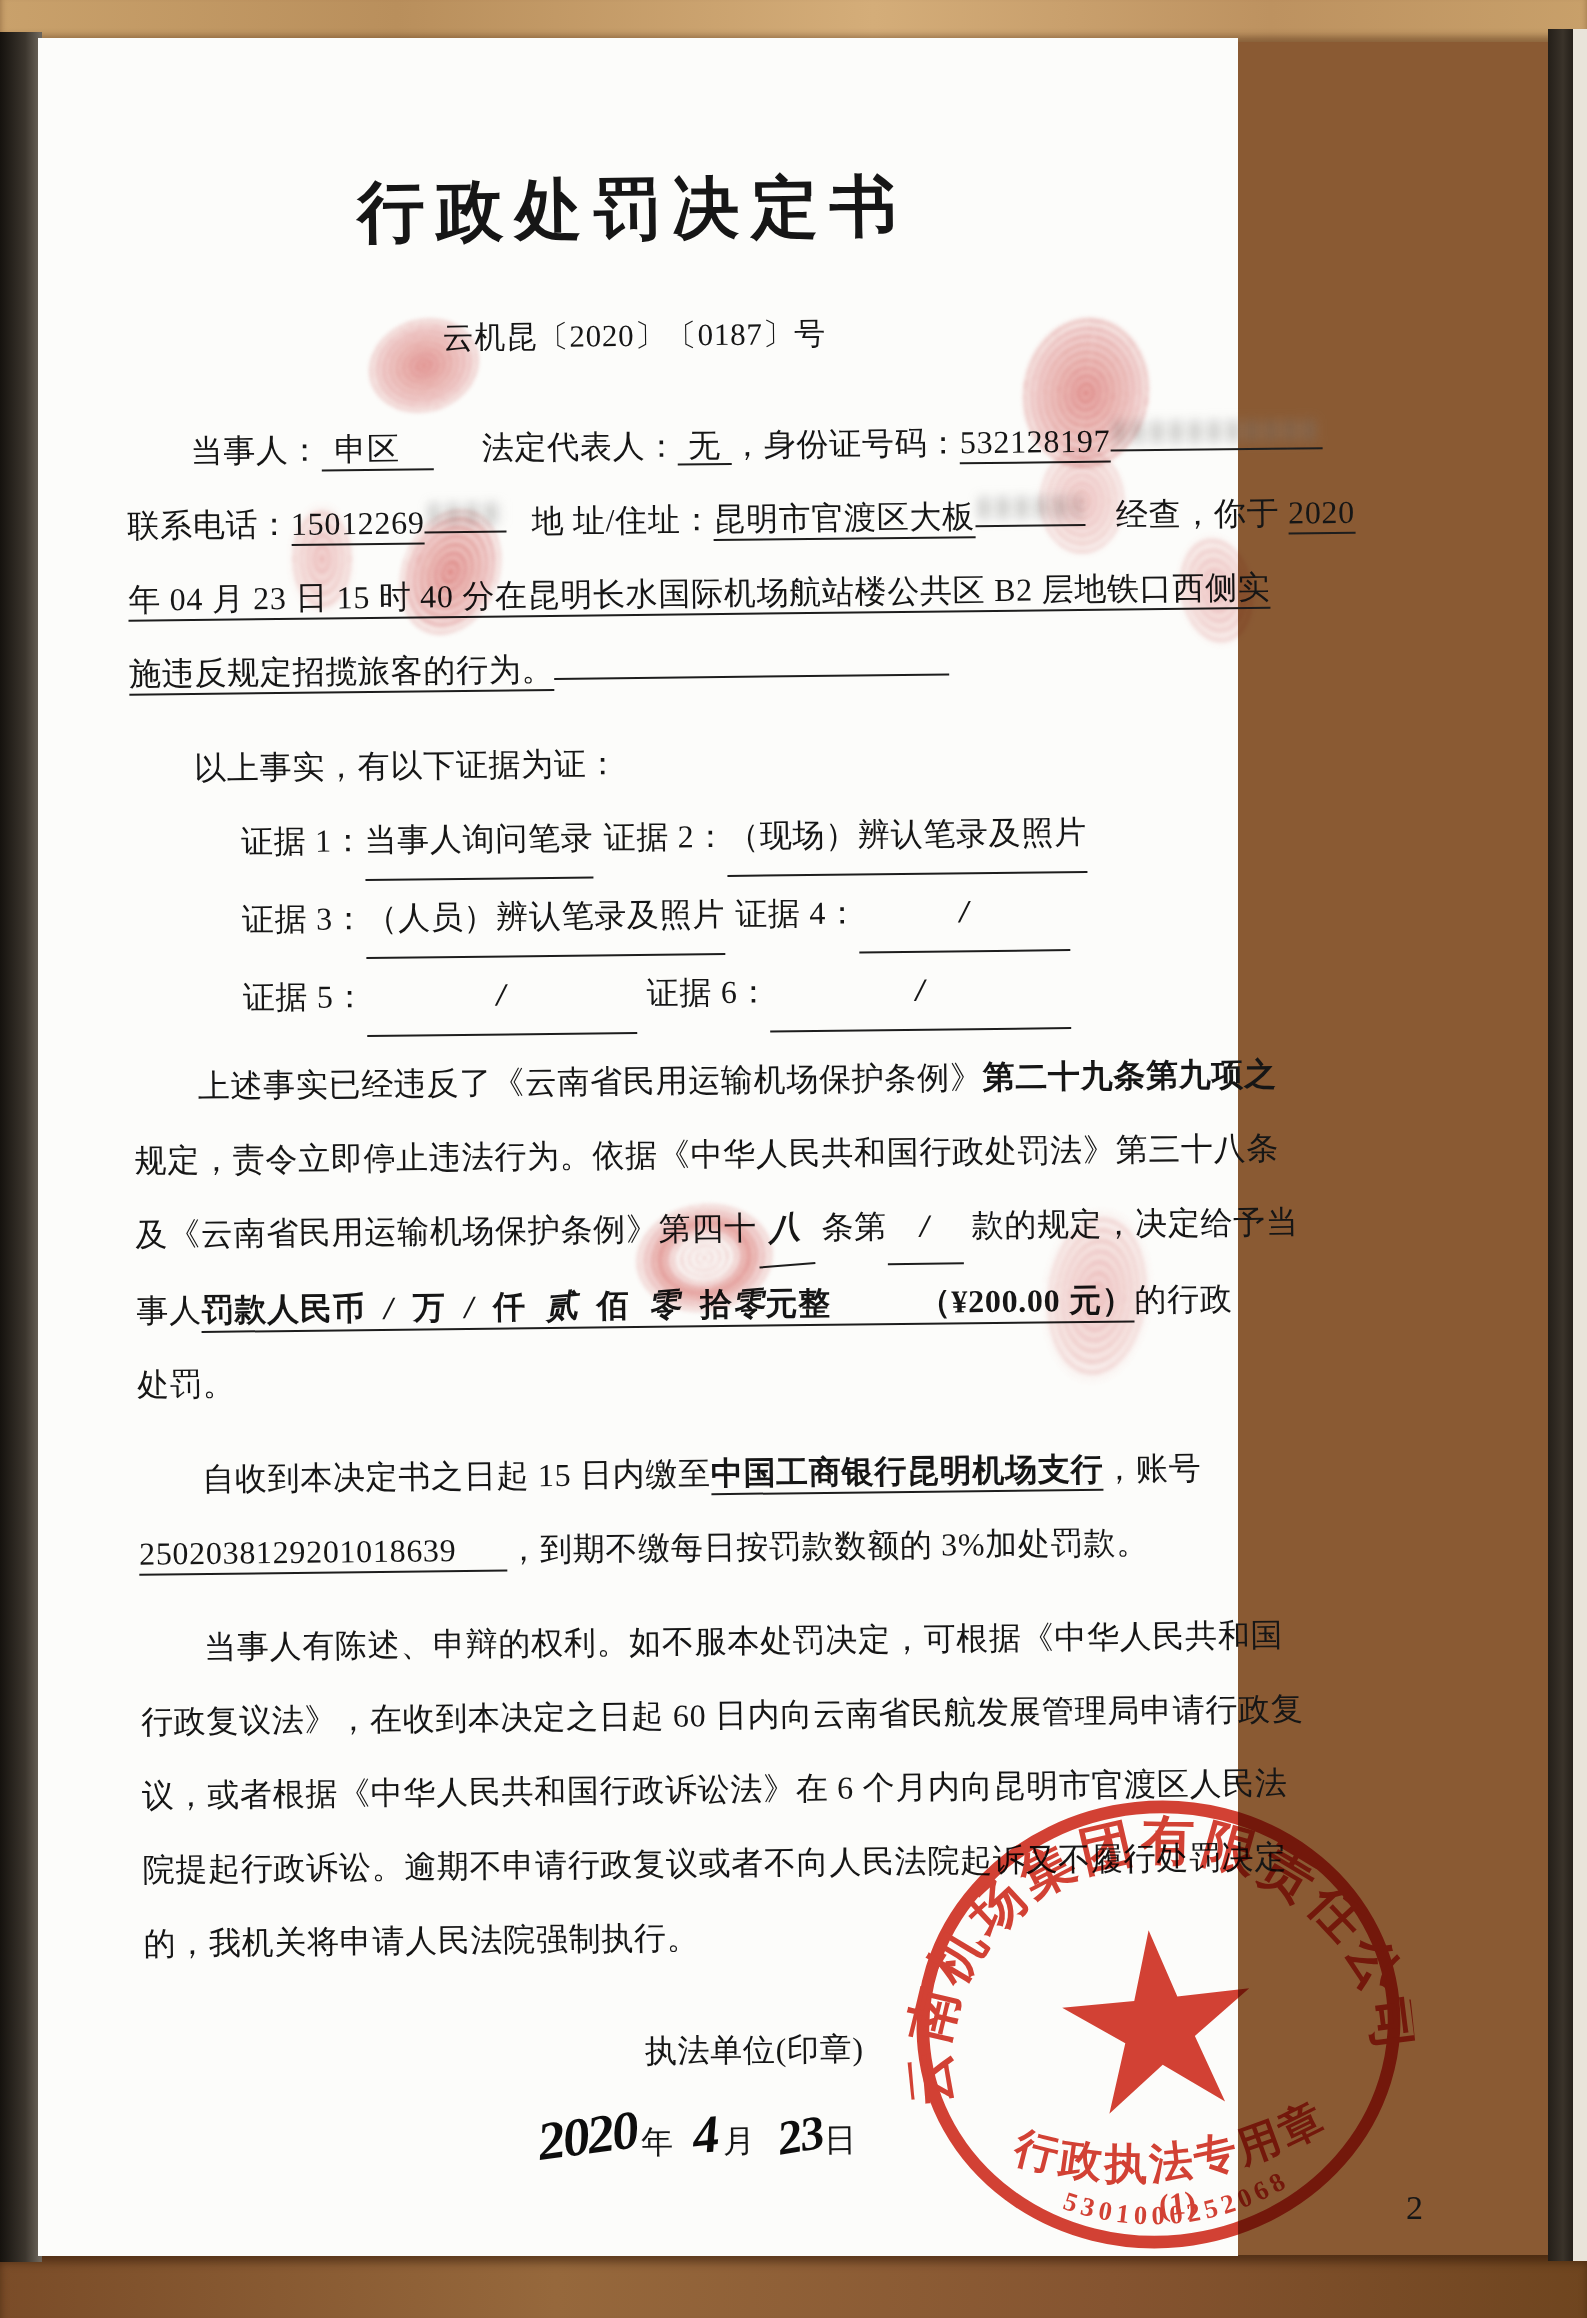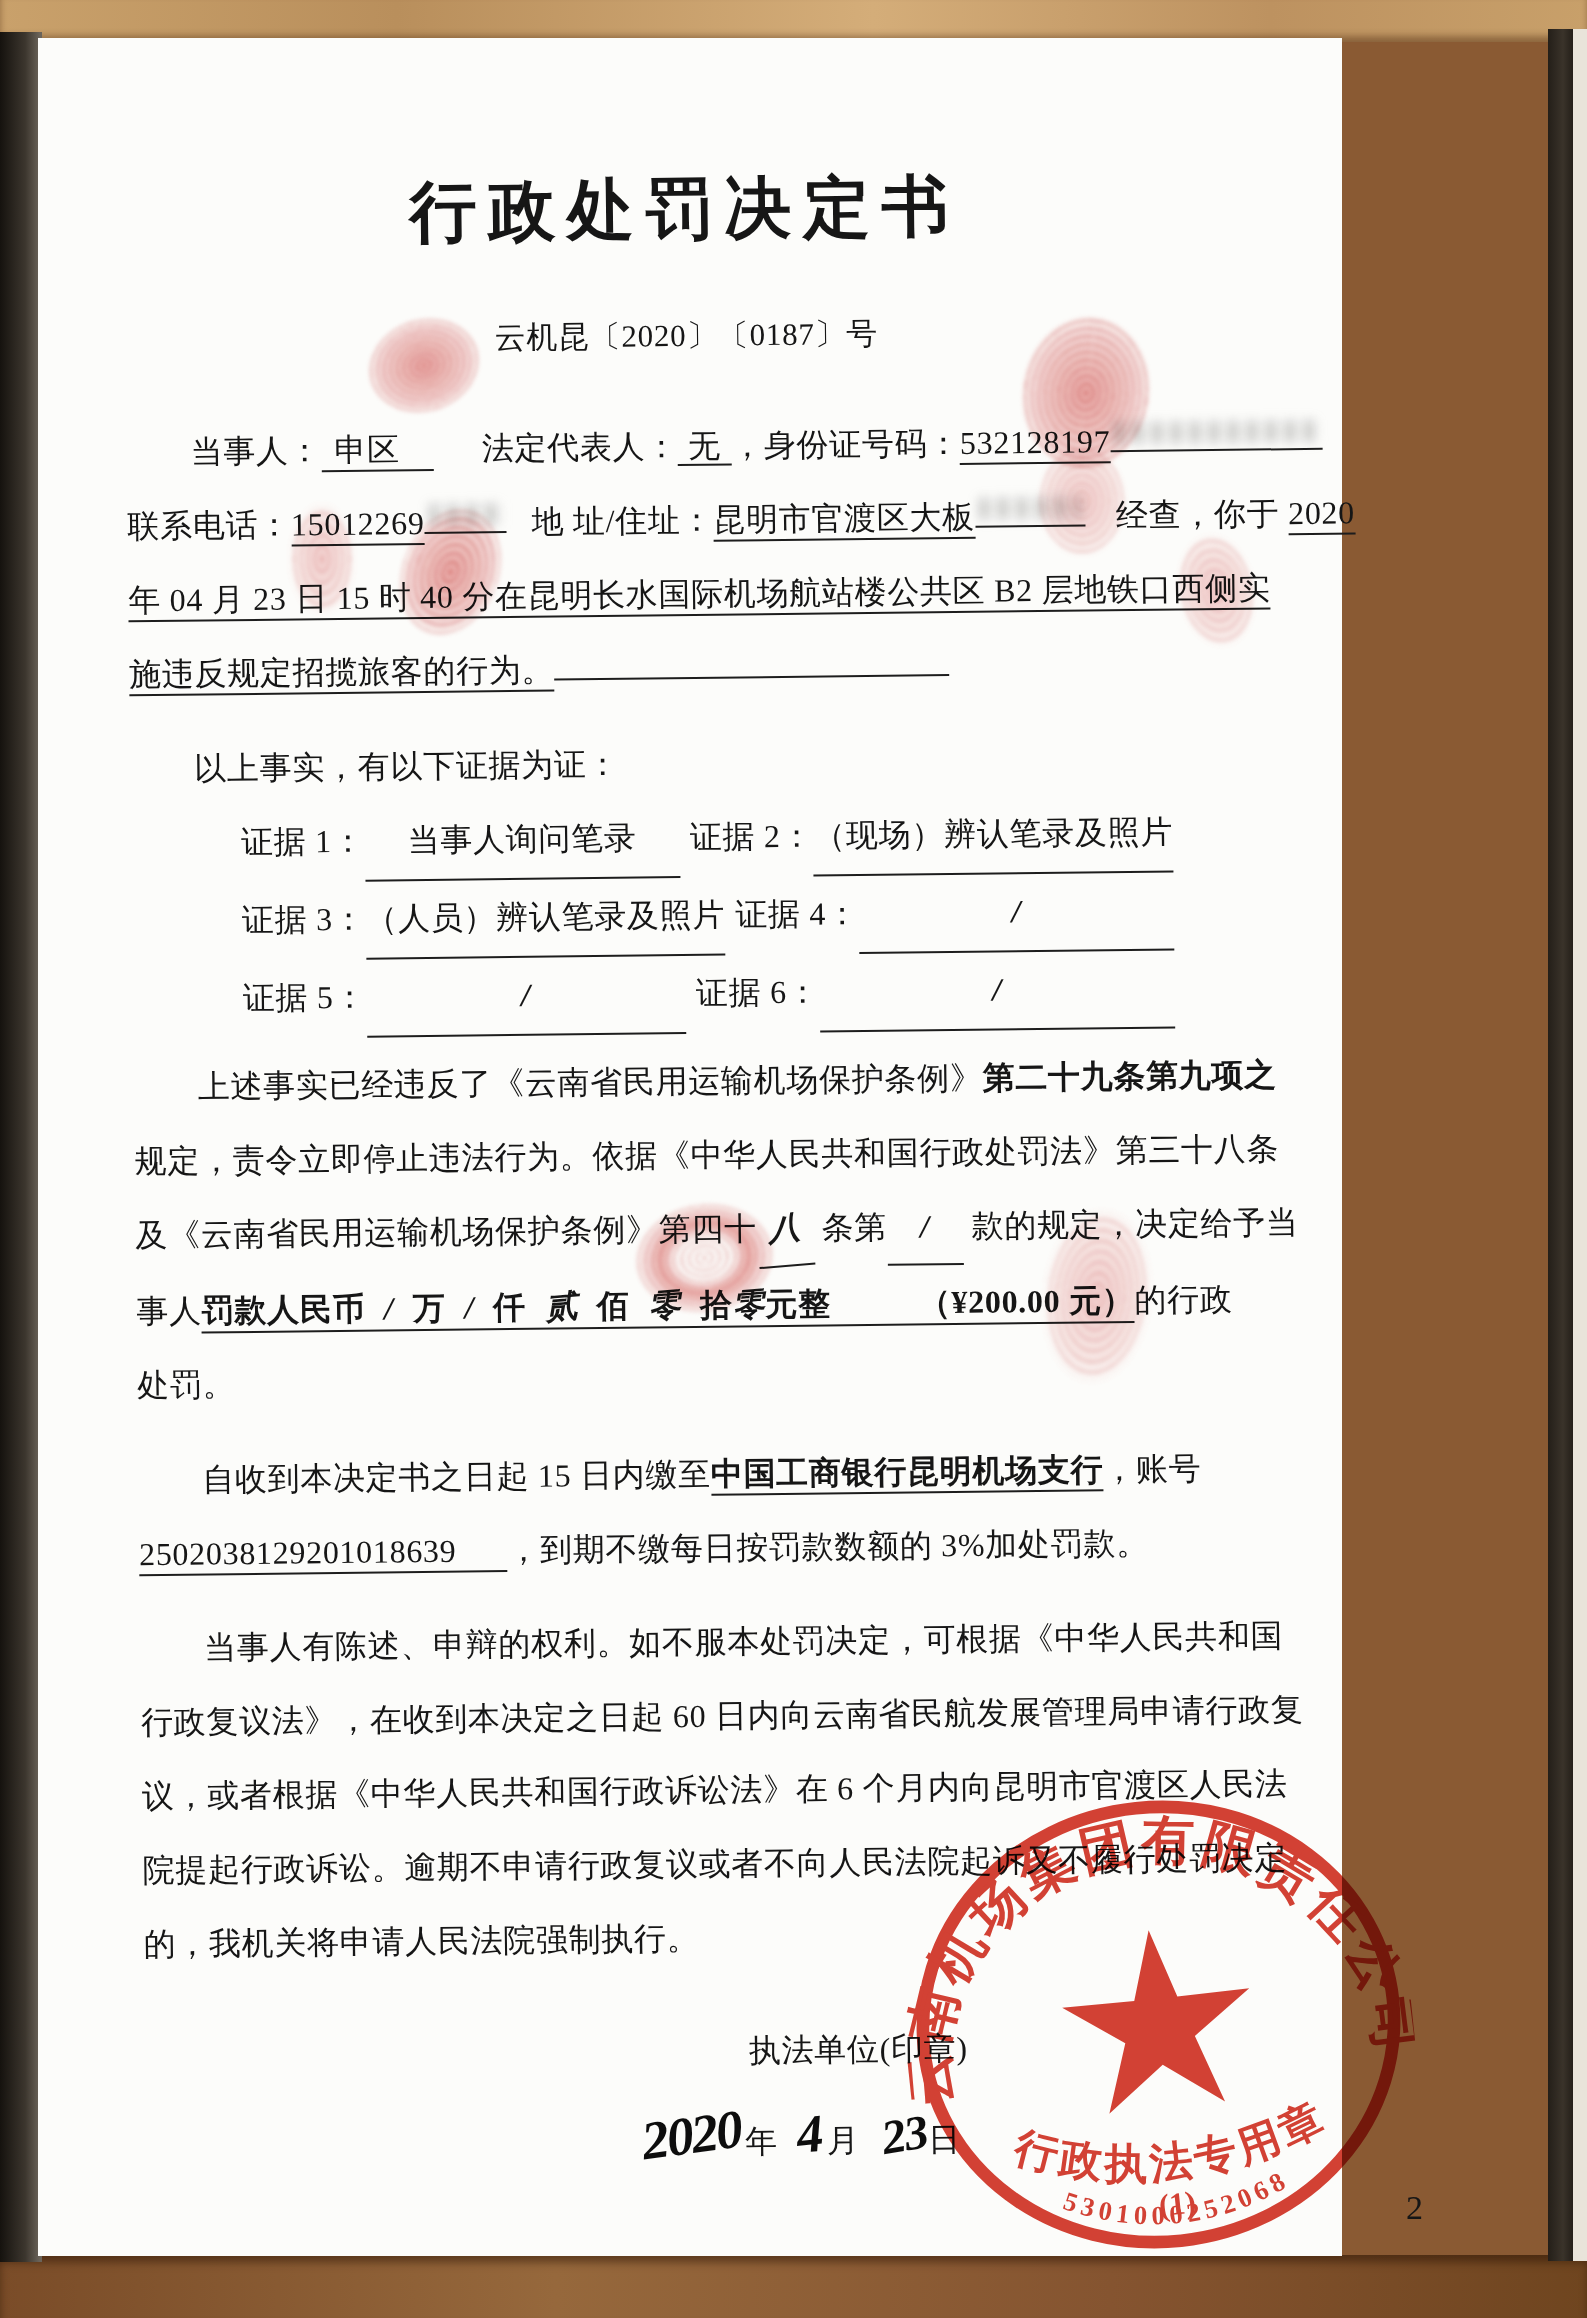--- a/index.html
+++ b/index.html
@@ -21,7 +21,7 @@
   .page-edge-dark{position:absolute;left:1548px;top:29px;bottom:58px;width:25px;
     background:linear-gradient(90deg,#241f19,#3a332a 60%,#241f19);}
   .page-edge-light{position:absolute;left:1573px;top:29px;bottom:58px;width:14.6px;background:#e9e4da;}
-  .page{position:absolute;left:38px;top:38px;width:1304px;height:2218px;background:#fcfcfa;}
+  .page{position:absolute;left:38px;top:38px;width:1200px;height:2218px;background:#fcfcfa;}
   .content{position:absolute;inset:0;padding:124px 168px 0 94px;
     transform:rotate(-0.65deg);transform-origin:50% 40%;
     letter-spacing:0.7px;}

